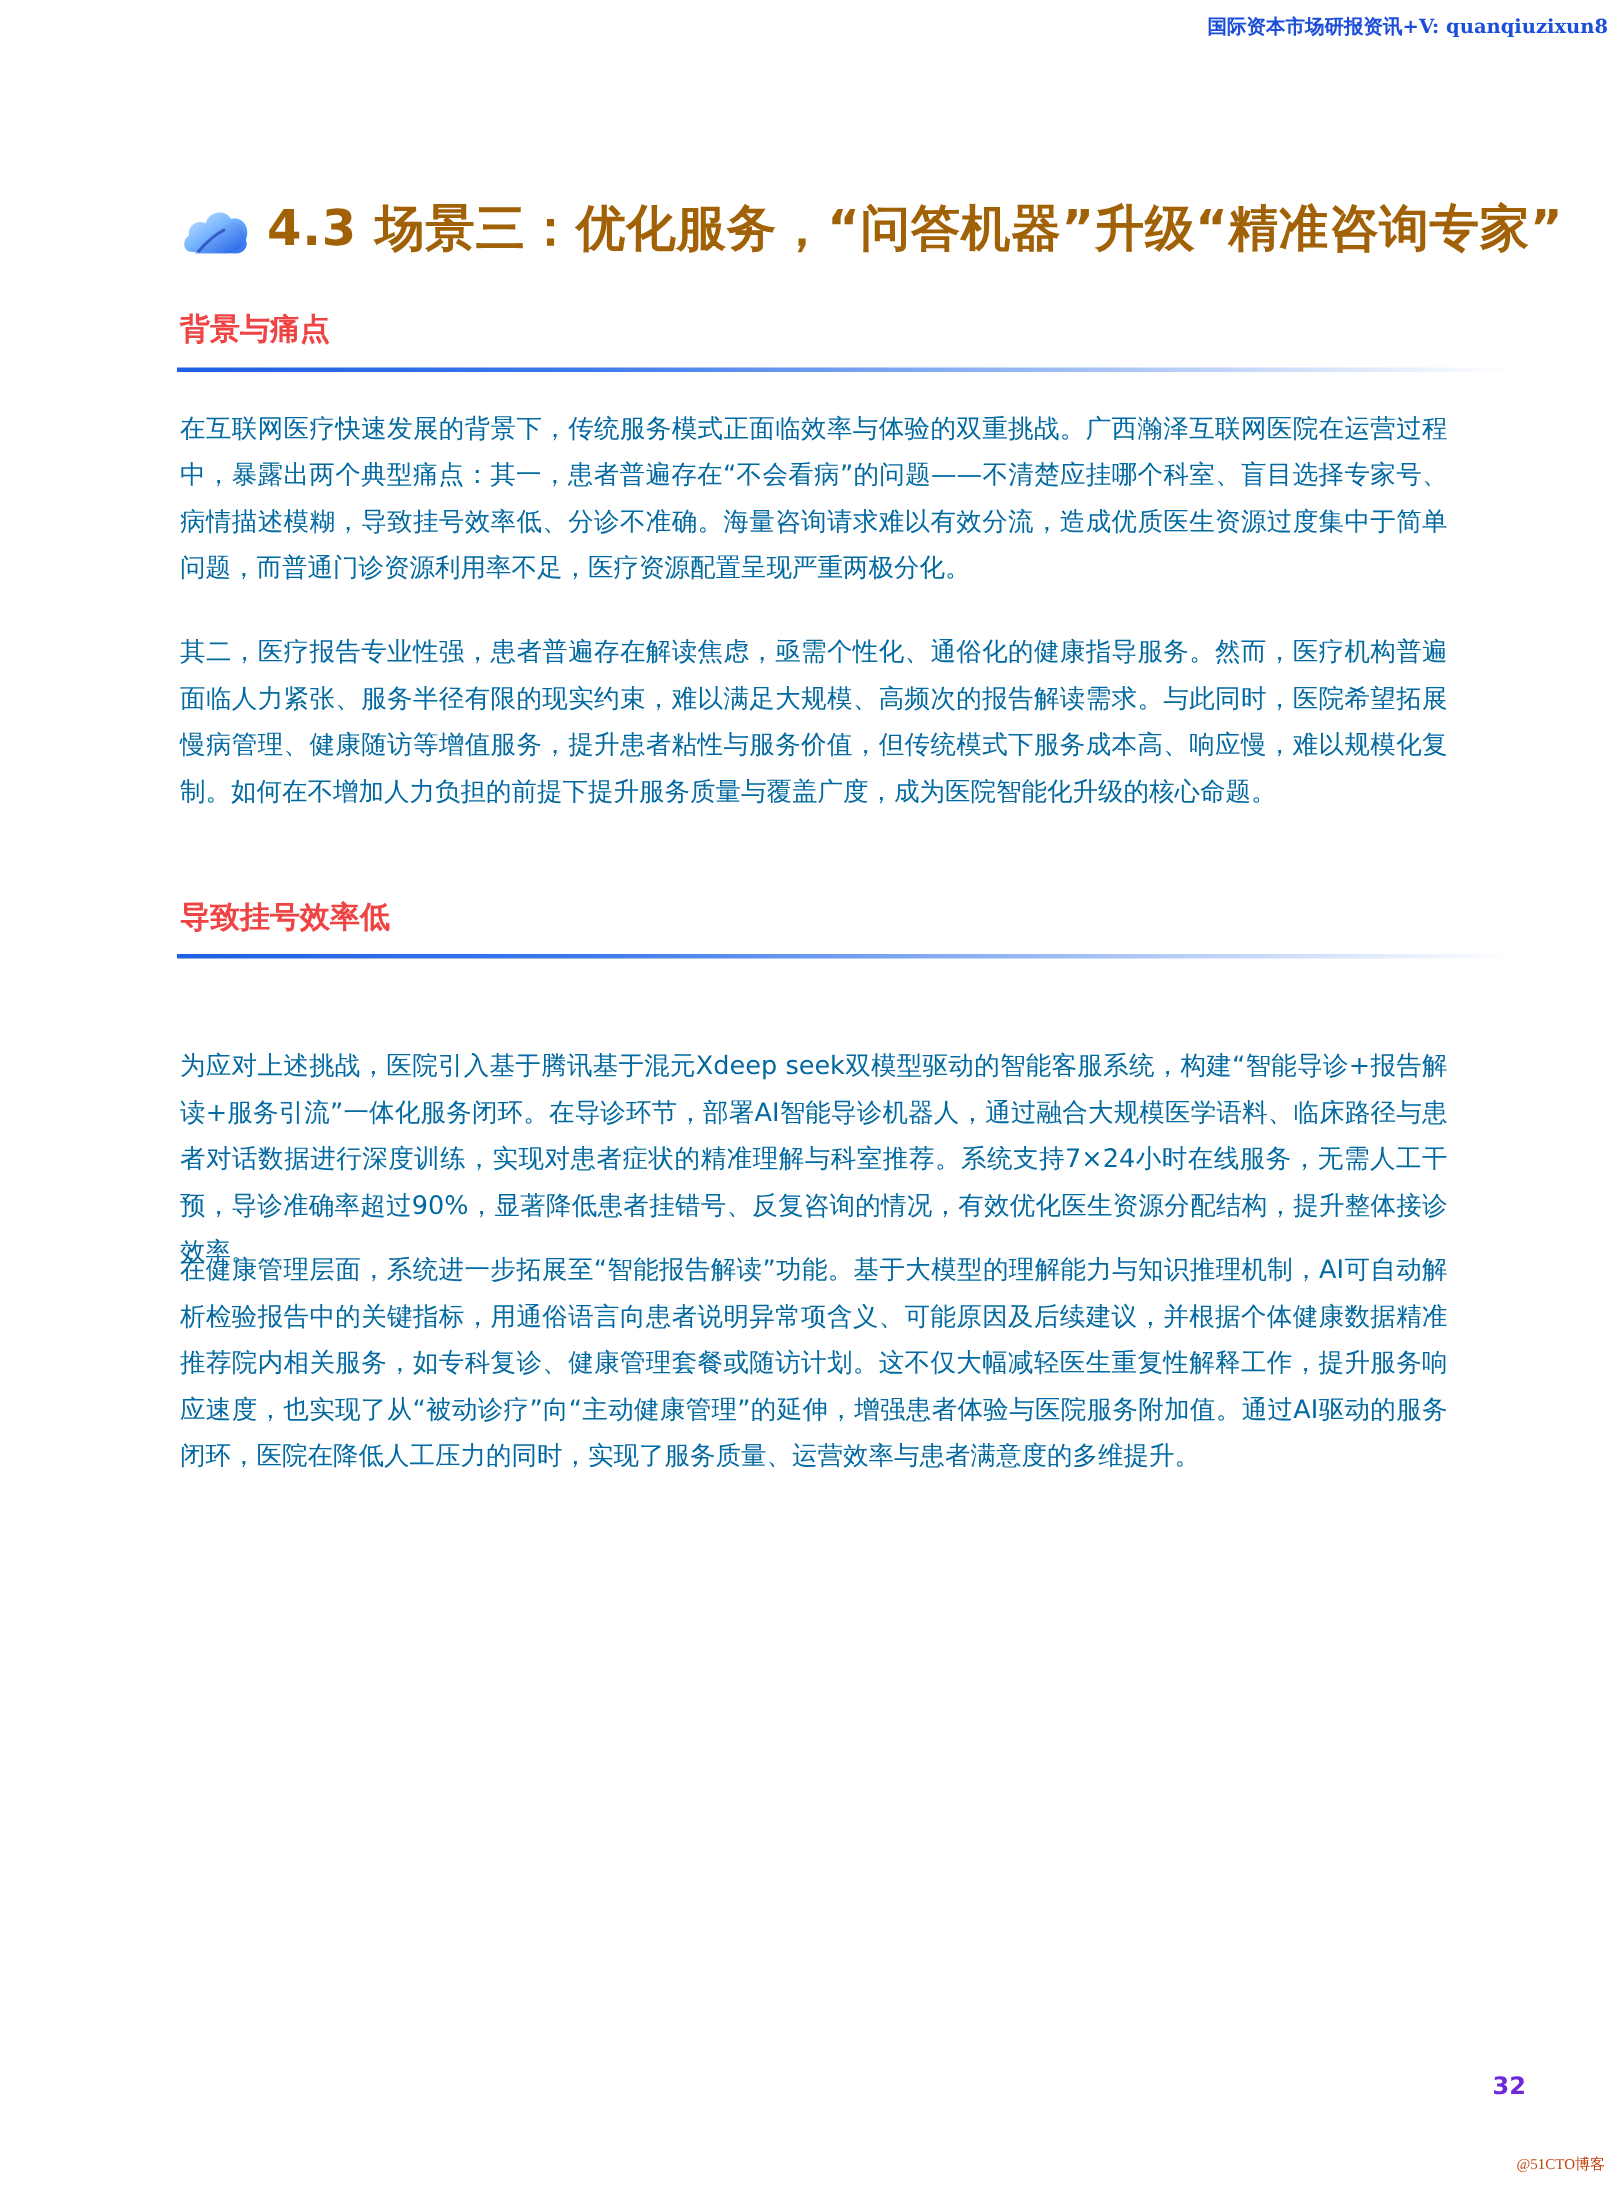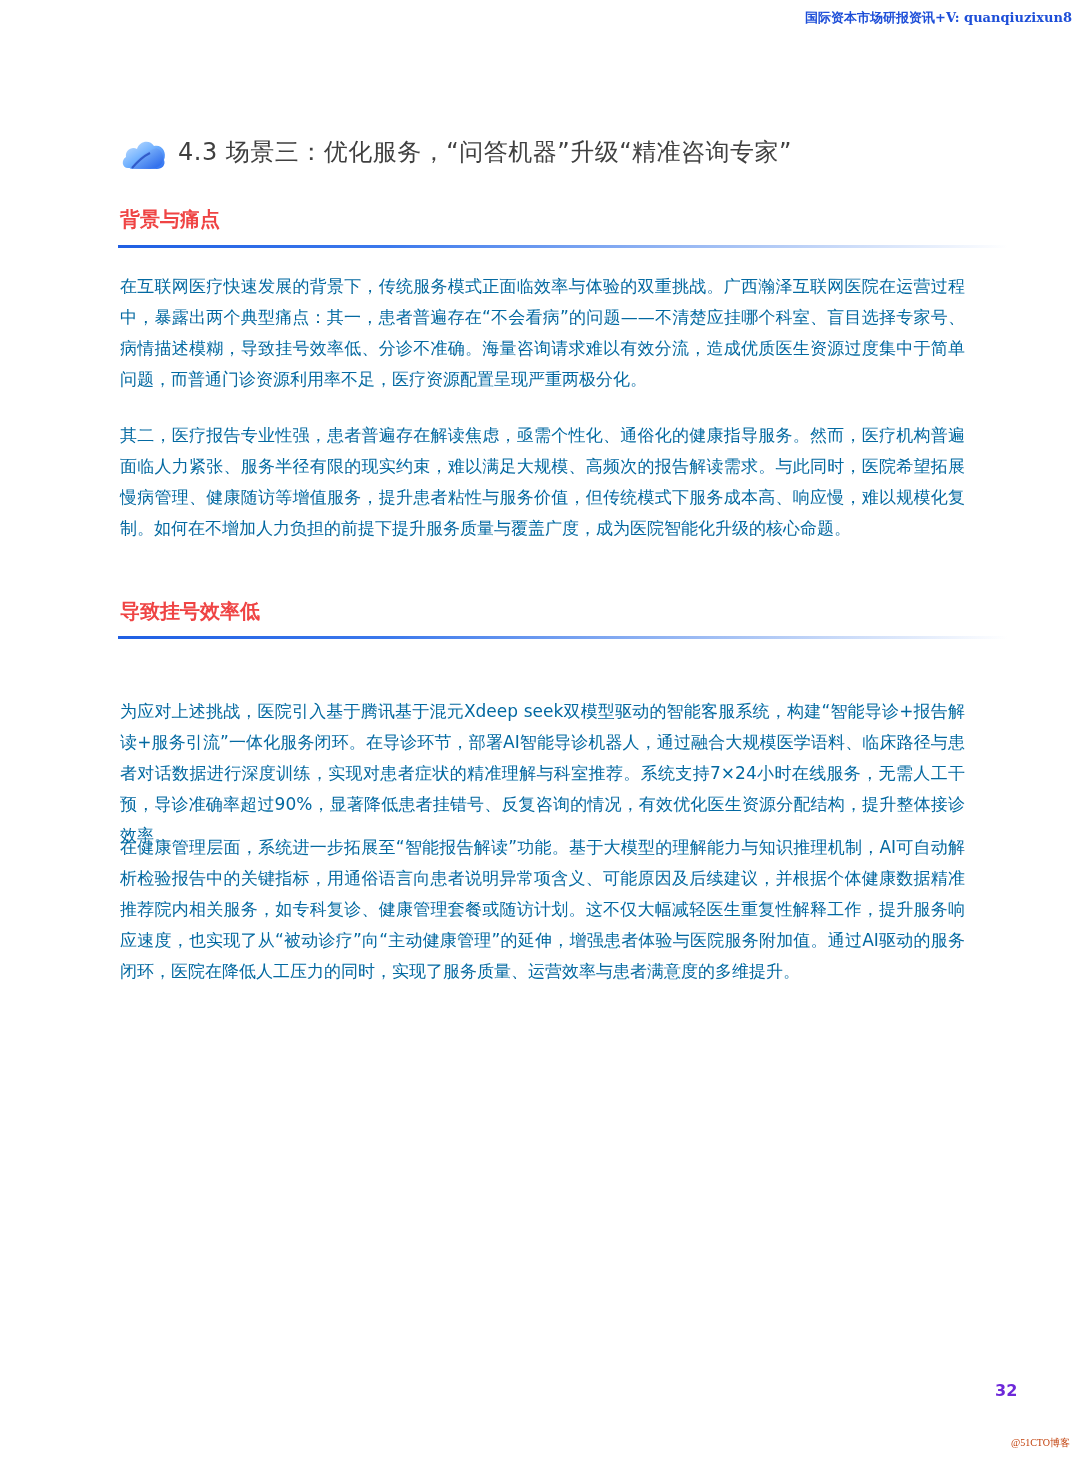--- a/index.html
+++ b/index.html
@@ -19,7 +19,7 @@
   }
   .cloud-icon { width: 48px; height: 44px; margin-right: 10px; }
   .page-title {
-    font-size: 24px; font-weight: normal; color: #404040; letter-spacing: 0.5px;
+    font-size: 33px; font-weight: bold; color: #a16207; letter-spacing: 0.5px;
     white-space: nowrap;
   }
   .section-heading {

